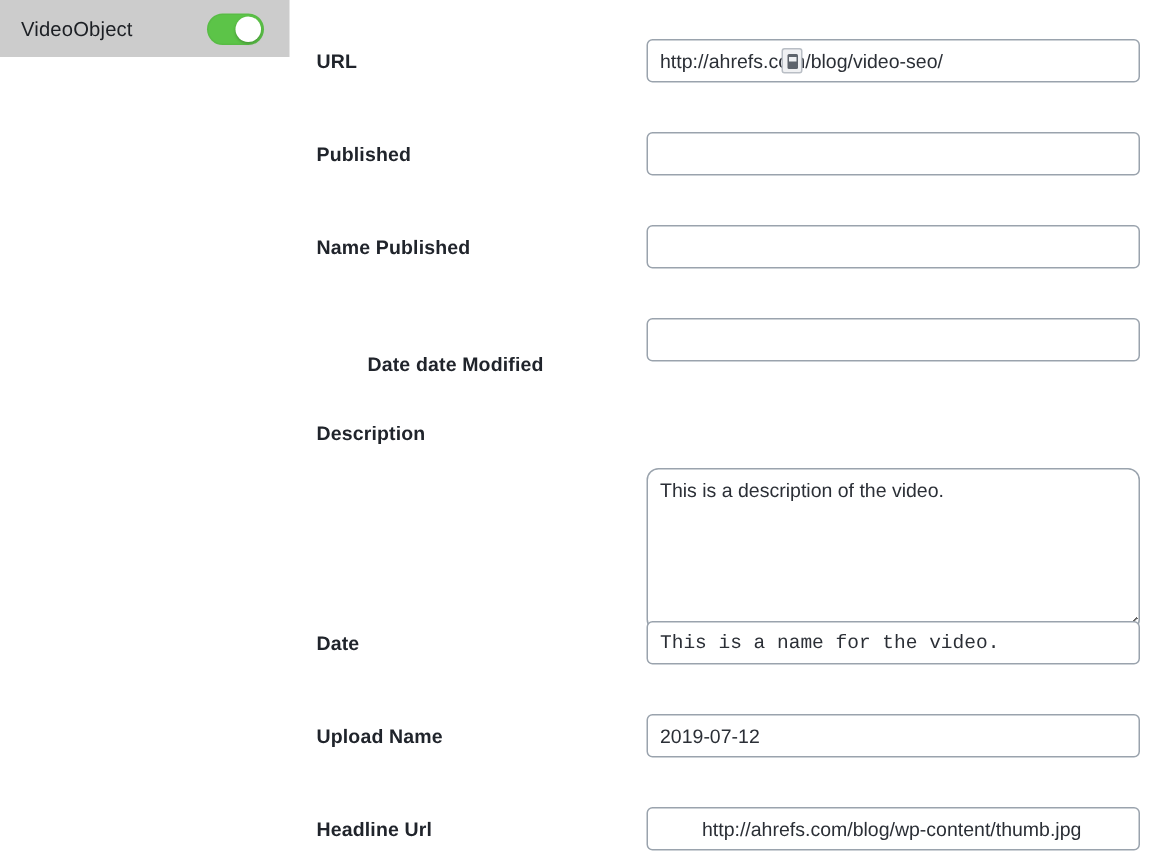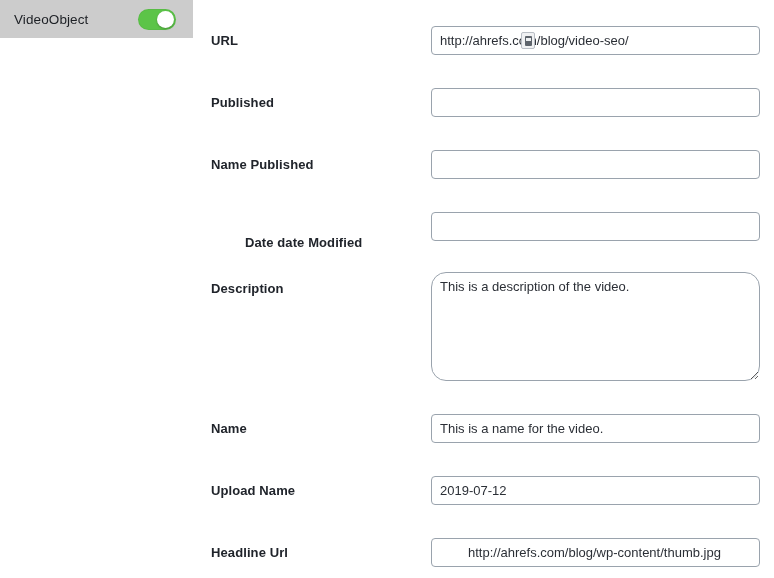--- a/index.html
+++ b/index.html
@@ -157,7 +157,7 @@
     height: 109px;
     box-sizing: border-box;
     border: 1px solid #9aa3ad;
-    border-radius: 15px;
+    border-radius: 8px;
     background: #ffffff;
     font-family: "Liberation Sans", sans-serif;
     font-size: 13px;
@@ -166,6 +166,7 @@
     outline: none;
     resize: vertical;
     line-height: 16px;
+    margin-top: 40px;
   }
 </style>
 </head>

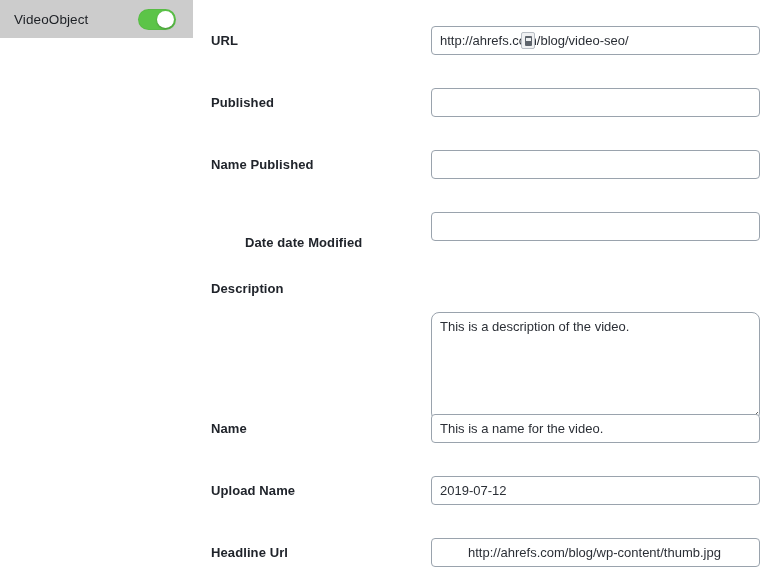--- a/index.html
+++ b/index.html
@@ -206,7 +206,7 @@
       <textarea class="field-textarea" placeholder="" style="top: 272px;">This is a description of the video.</textarea>
     </div>
     <div class="field-row" style="top: 0px;">
-      <div class="field-label" style="top: 421px;">Name</div>
+      <div class="field-label" style="top: 421px;">Date</div>
       <input type="text" class="field-input" placeholder="" value="This is a name for the video." style="top: 414px;">
     </div>
     <div class="field-row" style="top: 0px;">

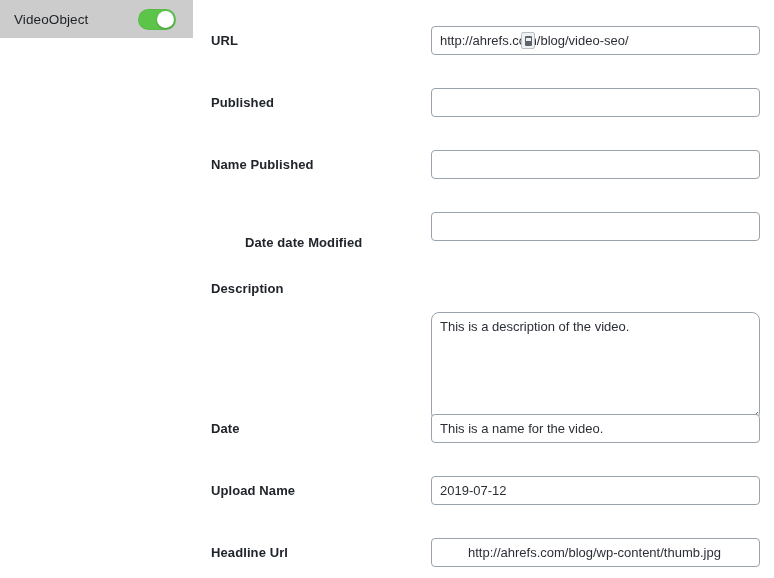--- a/index.html
+++ b/index.html
@@ -207,7 +207,7 @@
     </div>
     <div class="field-row" style="top: 0px;">
       <div class="field-label" style="top: 421px;">Date</div>
-      <input type="text" class="field-input" placeholder="" value="This is a name for the video." style="top: 414px;">
+      <input type="text" class="field-input" placeholder="" value="This is a name for the video." style="top: 414px; font-family: Liberation Mono, monospace;">
     </div>
     <div class="field-row" style="top: 0px;">
       <div class="field-label" style="top: 483px;">Upload Name</div>

